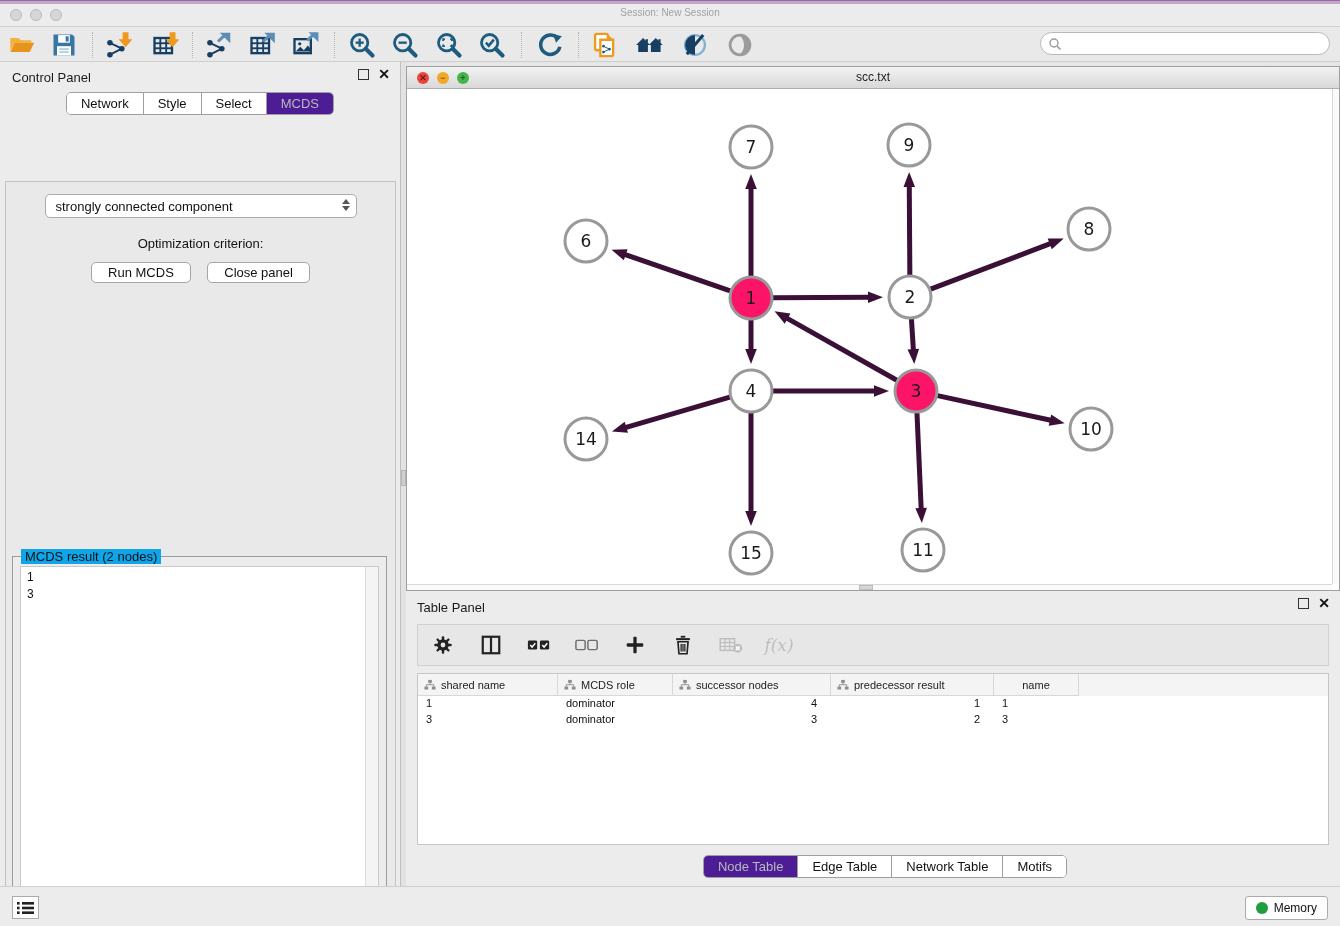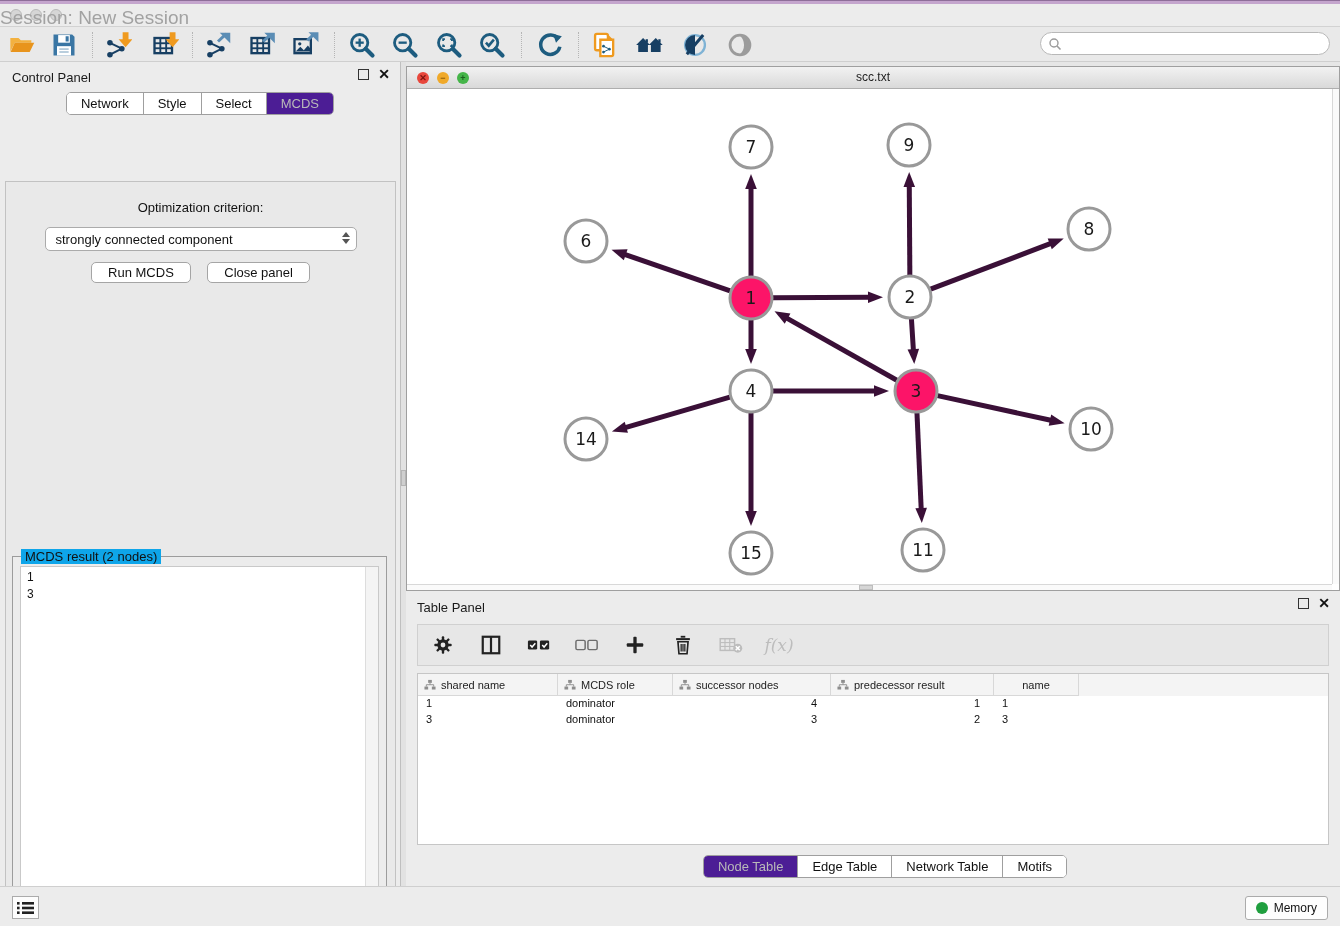--- a/index.html
+++ b/index.html
@@ -12,7 +12,7 @@
   .tl-group { position:absolute; left:10px; top:5px; display:flex; gap:8px; }
   .tl { width:12px; height:12px; border-radius:50%; }
   .tl.inactive { background:#d6d6d6; border:1px solid #b9b9b9; }
-  #main-title { position:absolute; left:0; top:3px; width:100%; text-align:left; font-size:19px; color:#a2a2a2; }
+  #main-title { position:absolute; left:0; top:3px; width:100%; text-align:center; font-size:10px; color:#a2a2a2; }
 
   
   #toolbar { position:absolute; left:0; top:27px; width:1340px; height:35px; background:#e9e9e9; border-bottom:1px solid #cfcfcf; }

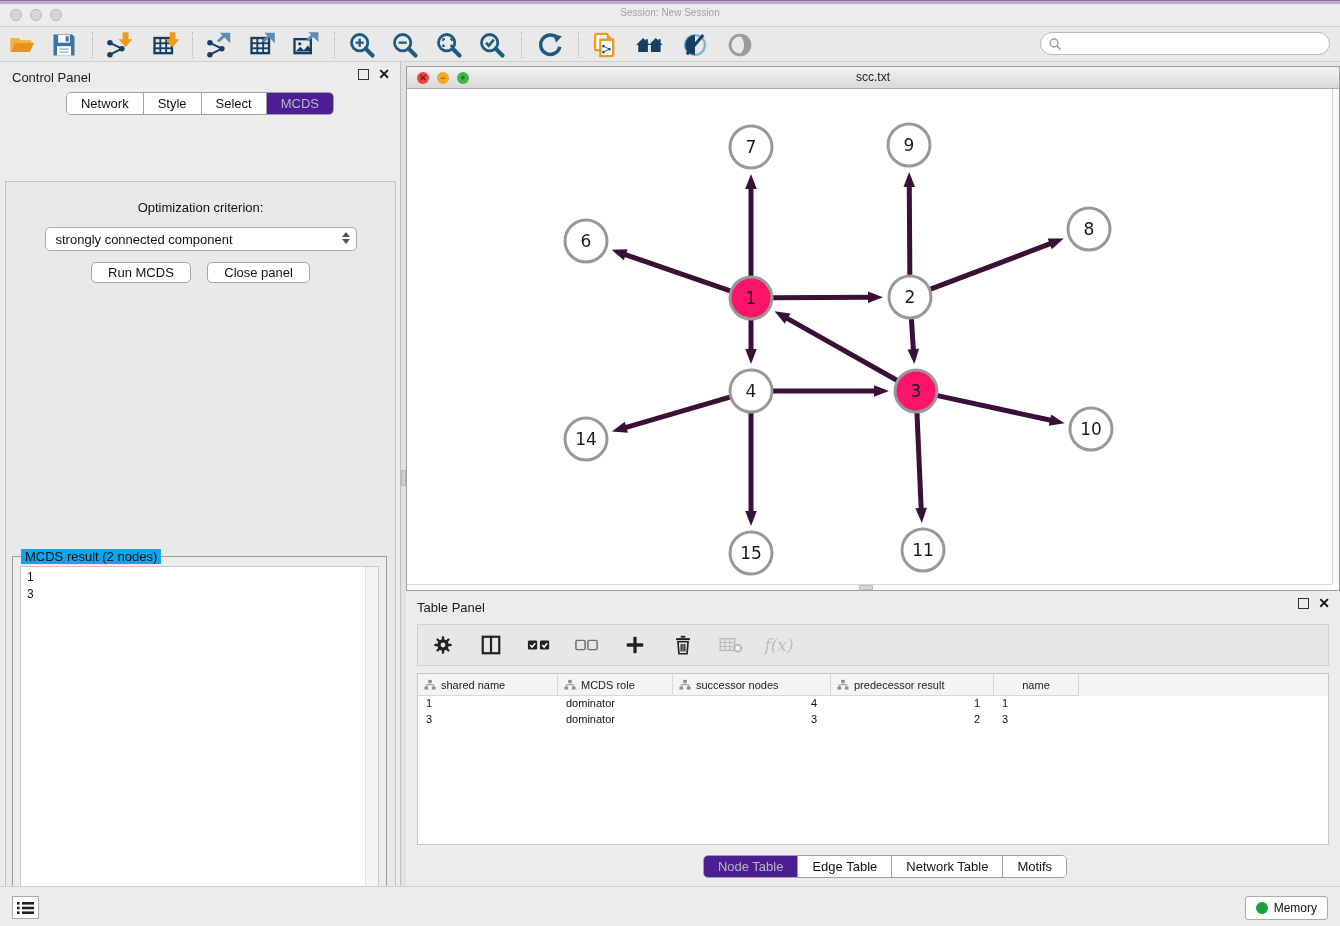--- a/index.html
+++ b/index.html
@@ -271,7 +271,6 @@
           <span class="tab current">MCDS</span>
         </span></div>
     <div id="cp-body">
-      <div id="opt-label">Optimization criterion:</div>
       <div id="criterion-select">
         <span>strongly connected component</span>
         <span class="stepper">
@@ -279,6 +278,7 @@
             <i class="dn"></i>
           </span>
       </div>
+      <div id="opt-label">Optimization criterion:</div>
       <div id="cp-buttons">
         <span class="aqua-btn">Run MCDS</span>
         <span class="aqua-btn">Close panel</span>

